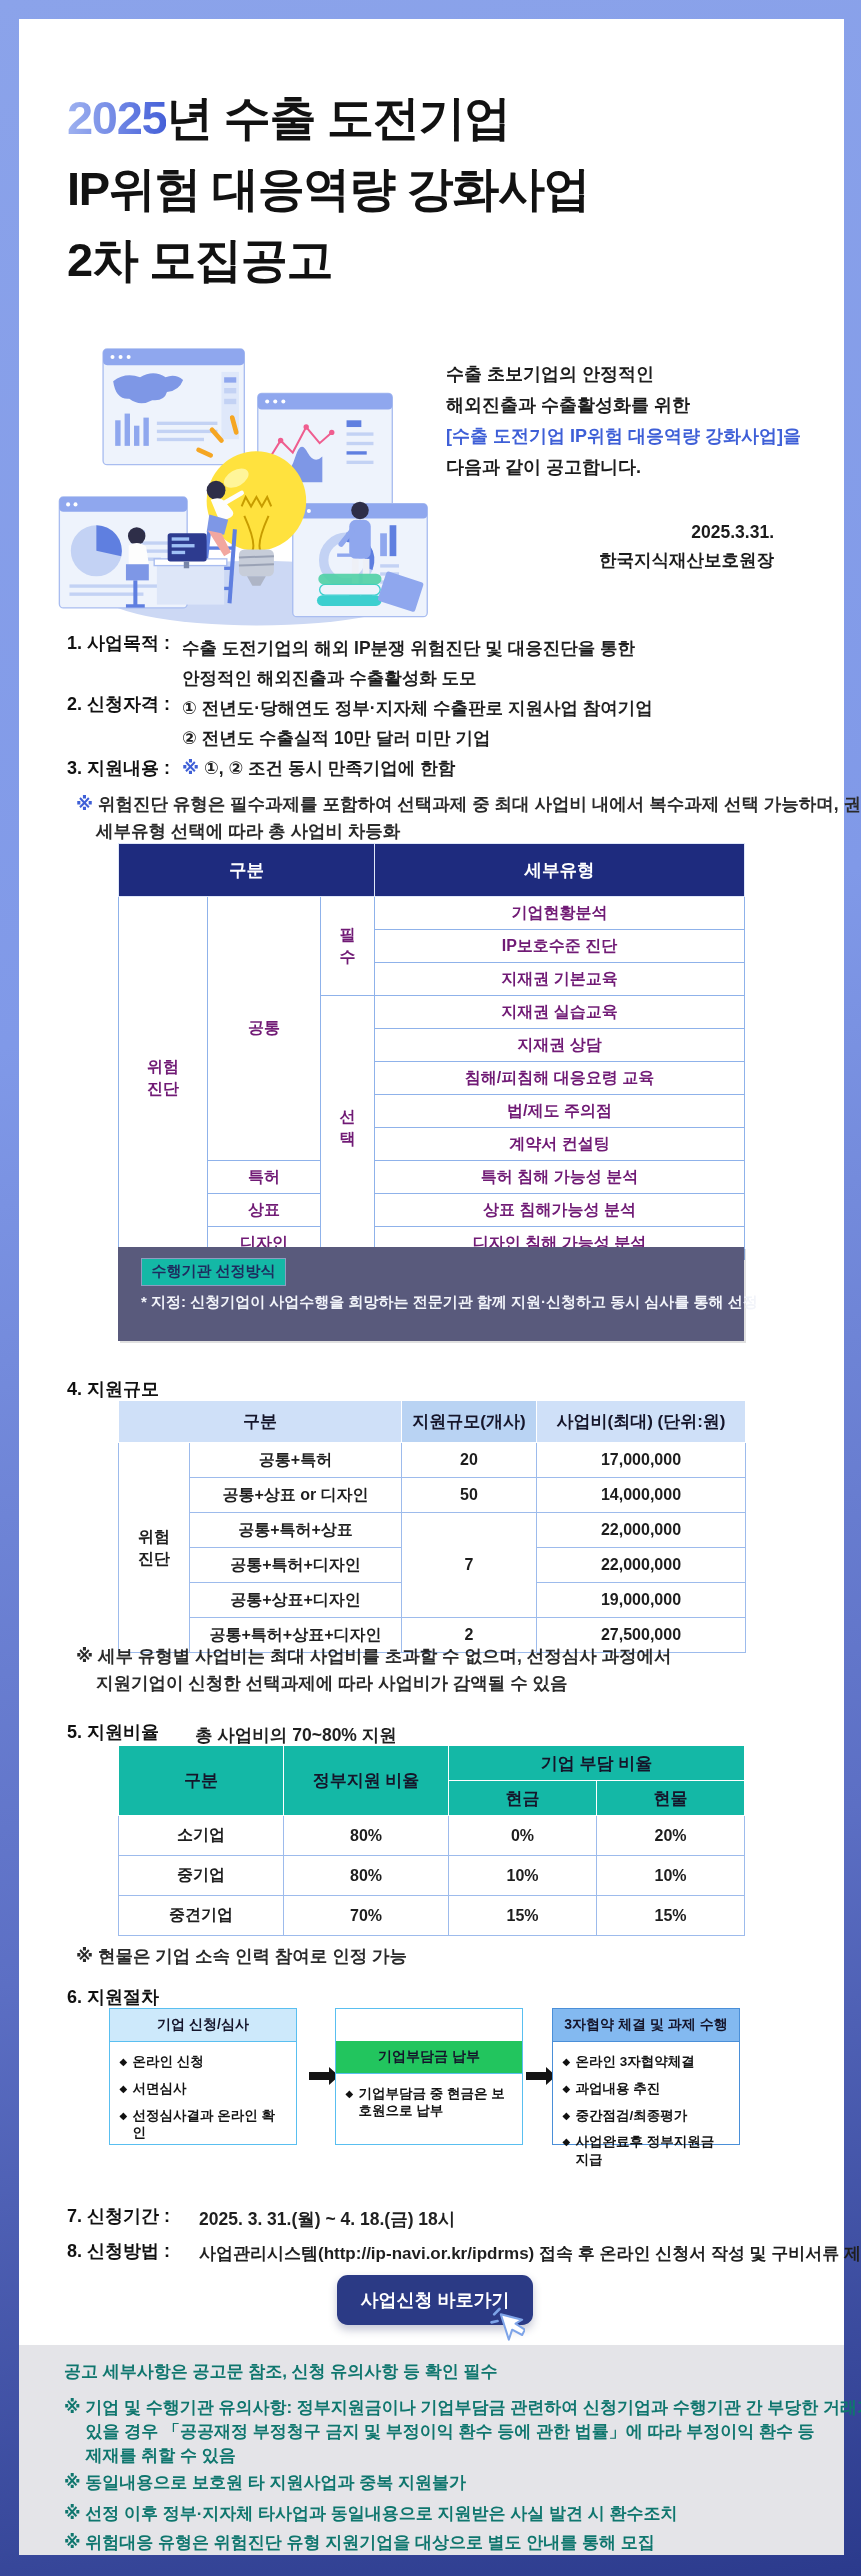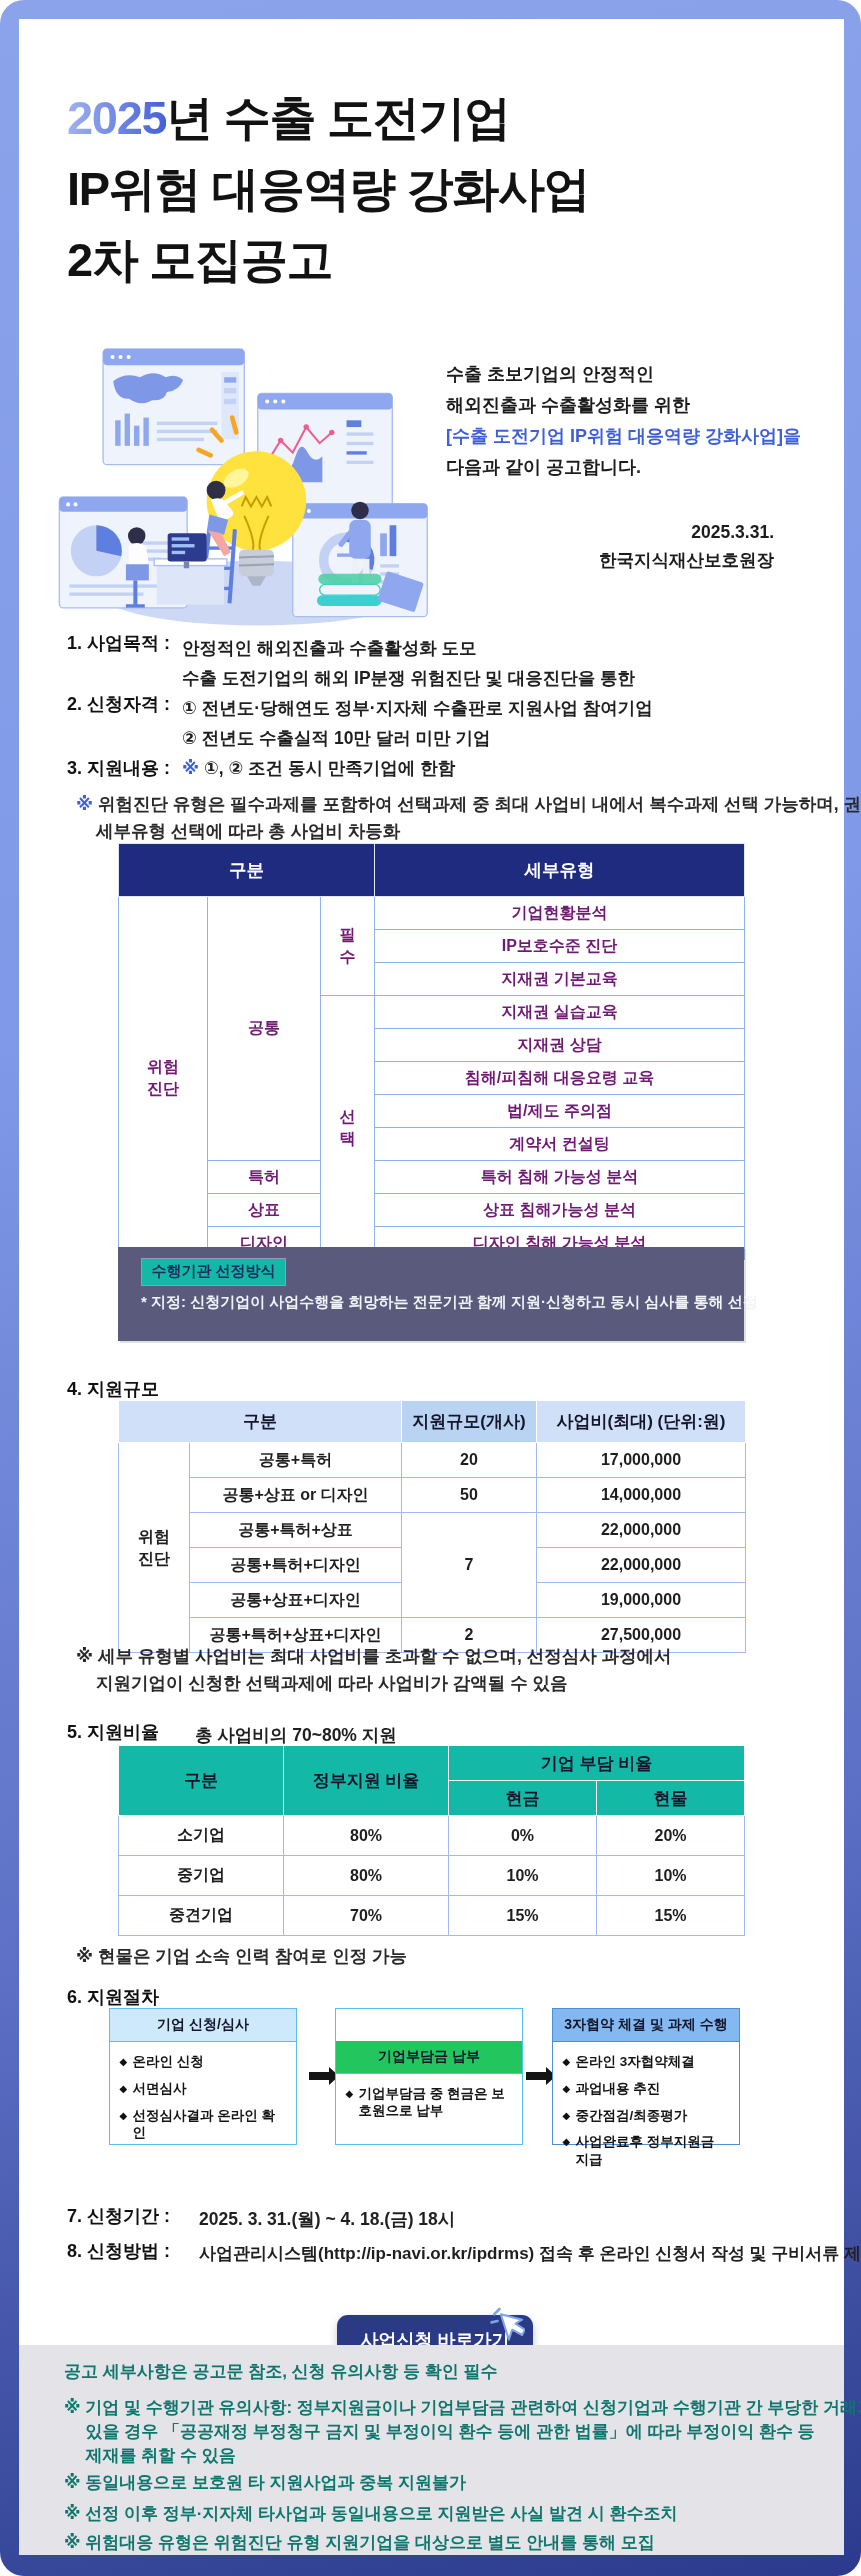--- a/index.html
+++ b/index.html
@@ -5,7 +5,7 @@
   html,body{margin:0;padding:0;}
   body{font-family:"Liberation Sans","DejaVu Sans",sans-serif;}
   .canvas{position:relative;width:861px;height:2576px;overflow:hidden;
-    background:linear-gradient(168deg,#8ba3ea 0%,#8099e8 38%,#5c6fc4 72%,#2b3a8c 100%);border-radius:24px;}
+    background:linear-gradient(168deg,#8ba3ea 0%,#8099e8 38%,#5c6fc4 72%,#2b3a8c 100%);}
   .page{position:absolute;left:19px;top:19px;width:825px;height:2536px;background:#ffffff;}
 
   

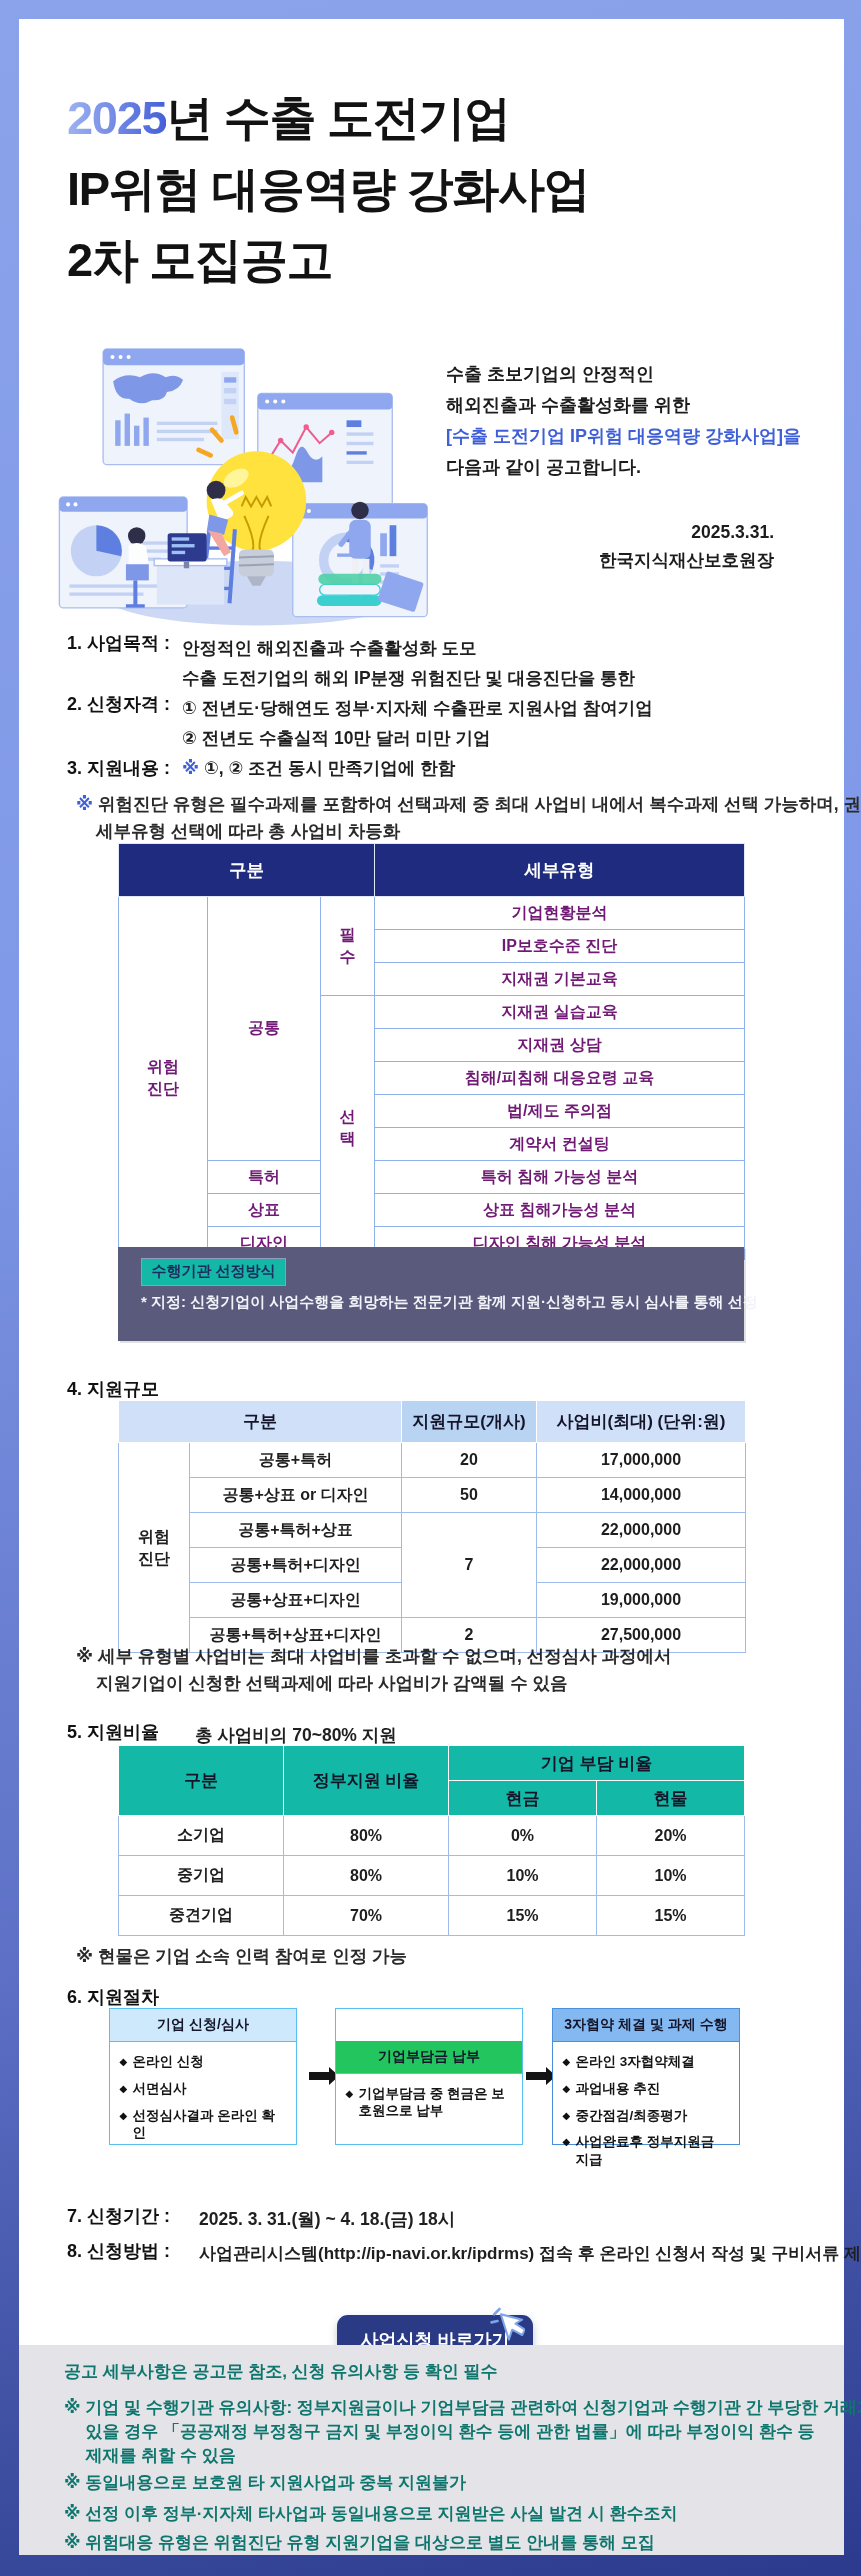--- a/index.html
+++ b/index.html
@@ -237,8 +237,8 @@
 
     <div class="sec" style="top:612px">1. 사업목적 :</div>
     <div class="seccontent" style="top:614px">
+      <div>수출 도전기업의 해외 IP분쟁 위험진단 및 대응진단을 통한</div>
       <div>안정적인 해외진출과 수출활성화 도모</div>
-      <div>수출 도전기업의 해외 IP분쟁 위험진단 및 대응진단을 통한</div>
     </div>
 
     <div class="sec" style="top:673px">2. 신청자격 :</div>

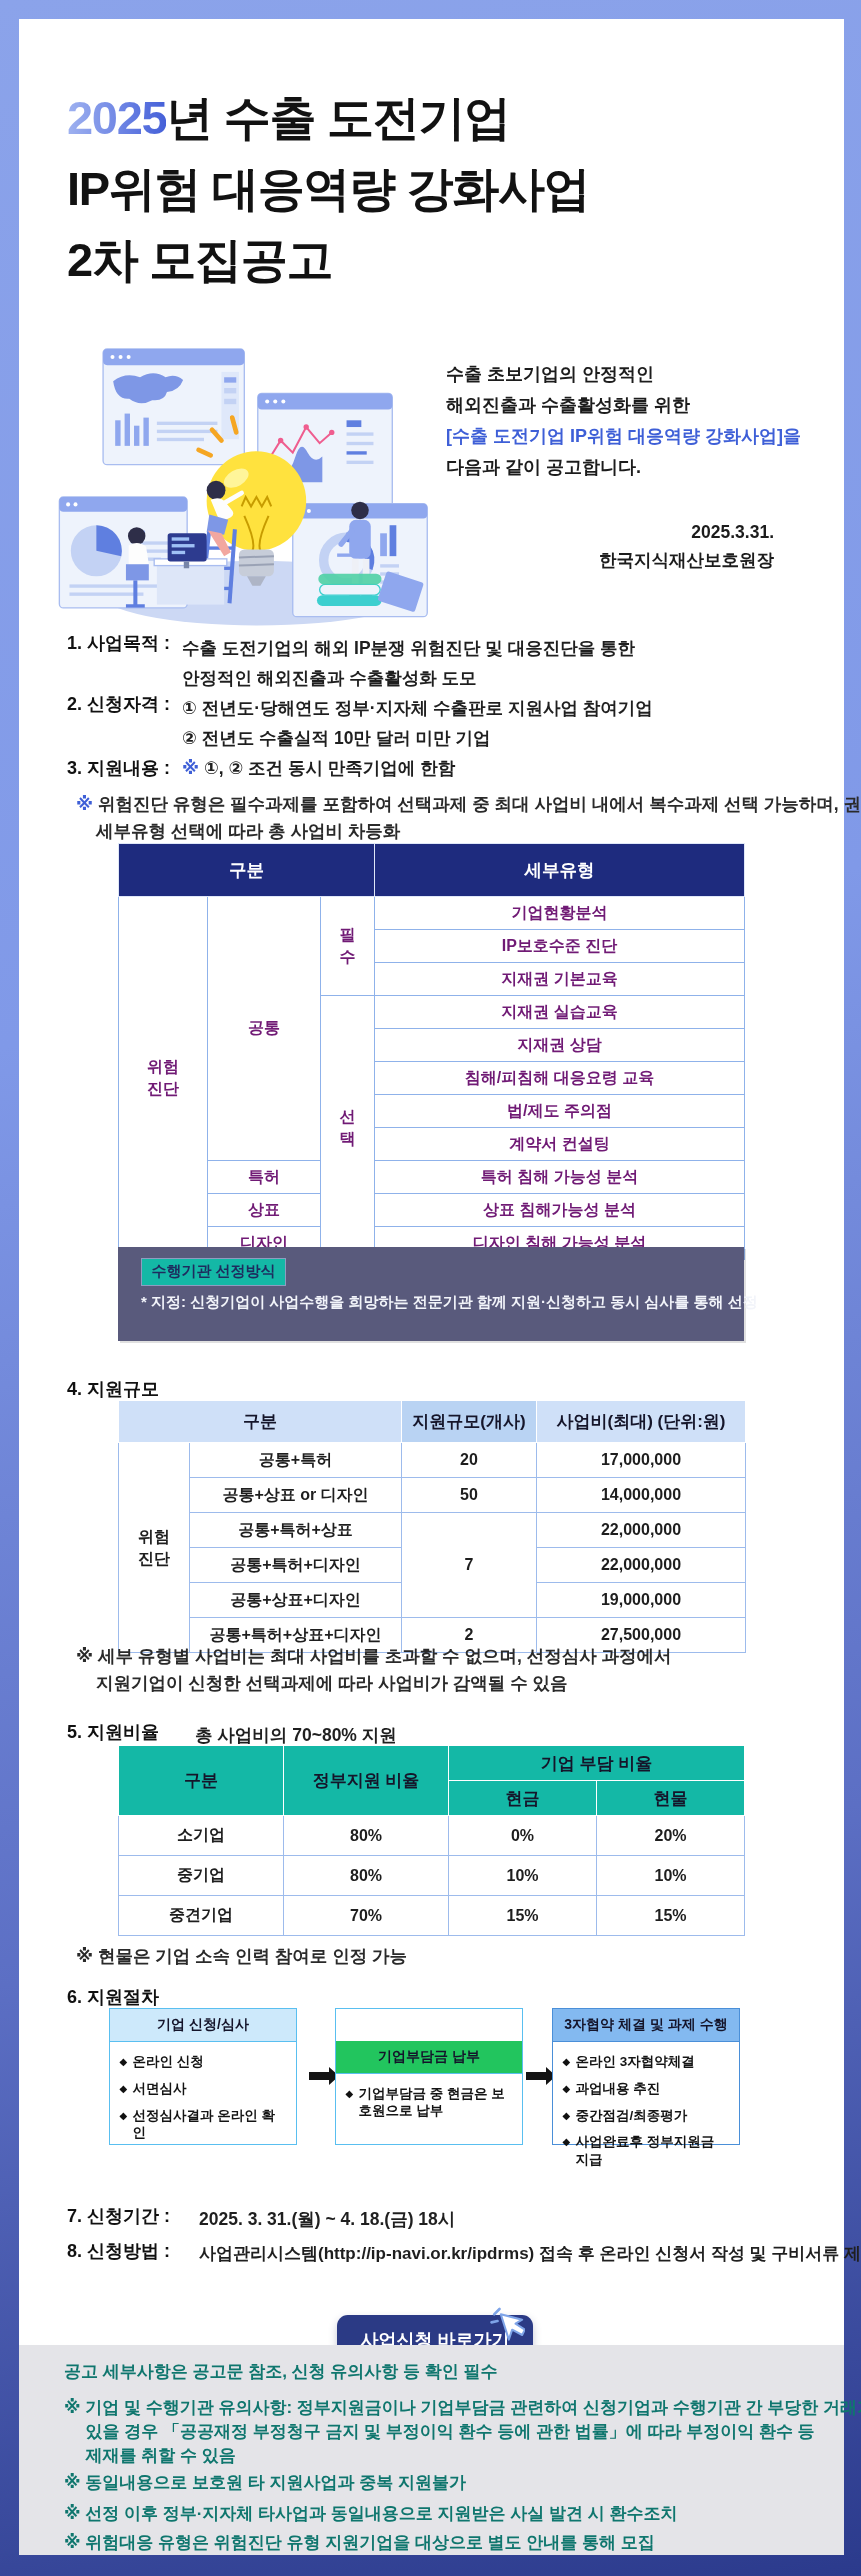--- a/index.html
+++ b/index.html
@@ -71,7 +71,7 @@
   
   .cta{position:absolute;left:318px;top:2256px;width:196px;height:50px;background:#2b3a85;border:none;
     border-radius:10.8px;color:#fff;font-size:18px;font-weight:700;font-family:inherit;
-    box-shadow:0 4.7px 8px rgba(30,40,90,0.25);cursor:pointer;margin-top:40px;}
+    box-shadow:0 4.7px 8px rgba(30,40,90,0.25);cursor:pointer;}
   .cursor{position:absolute;left:471px;top:2286px;}
 
   

